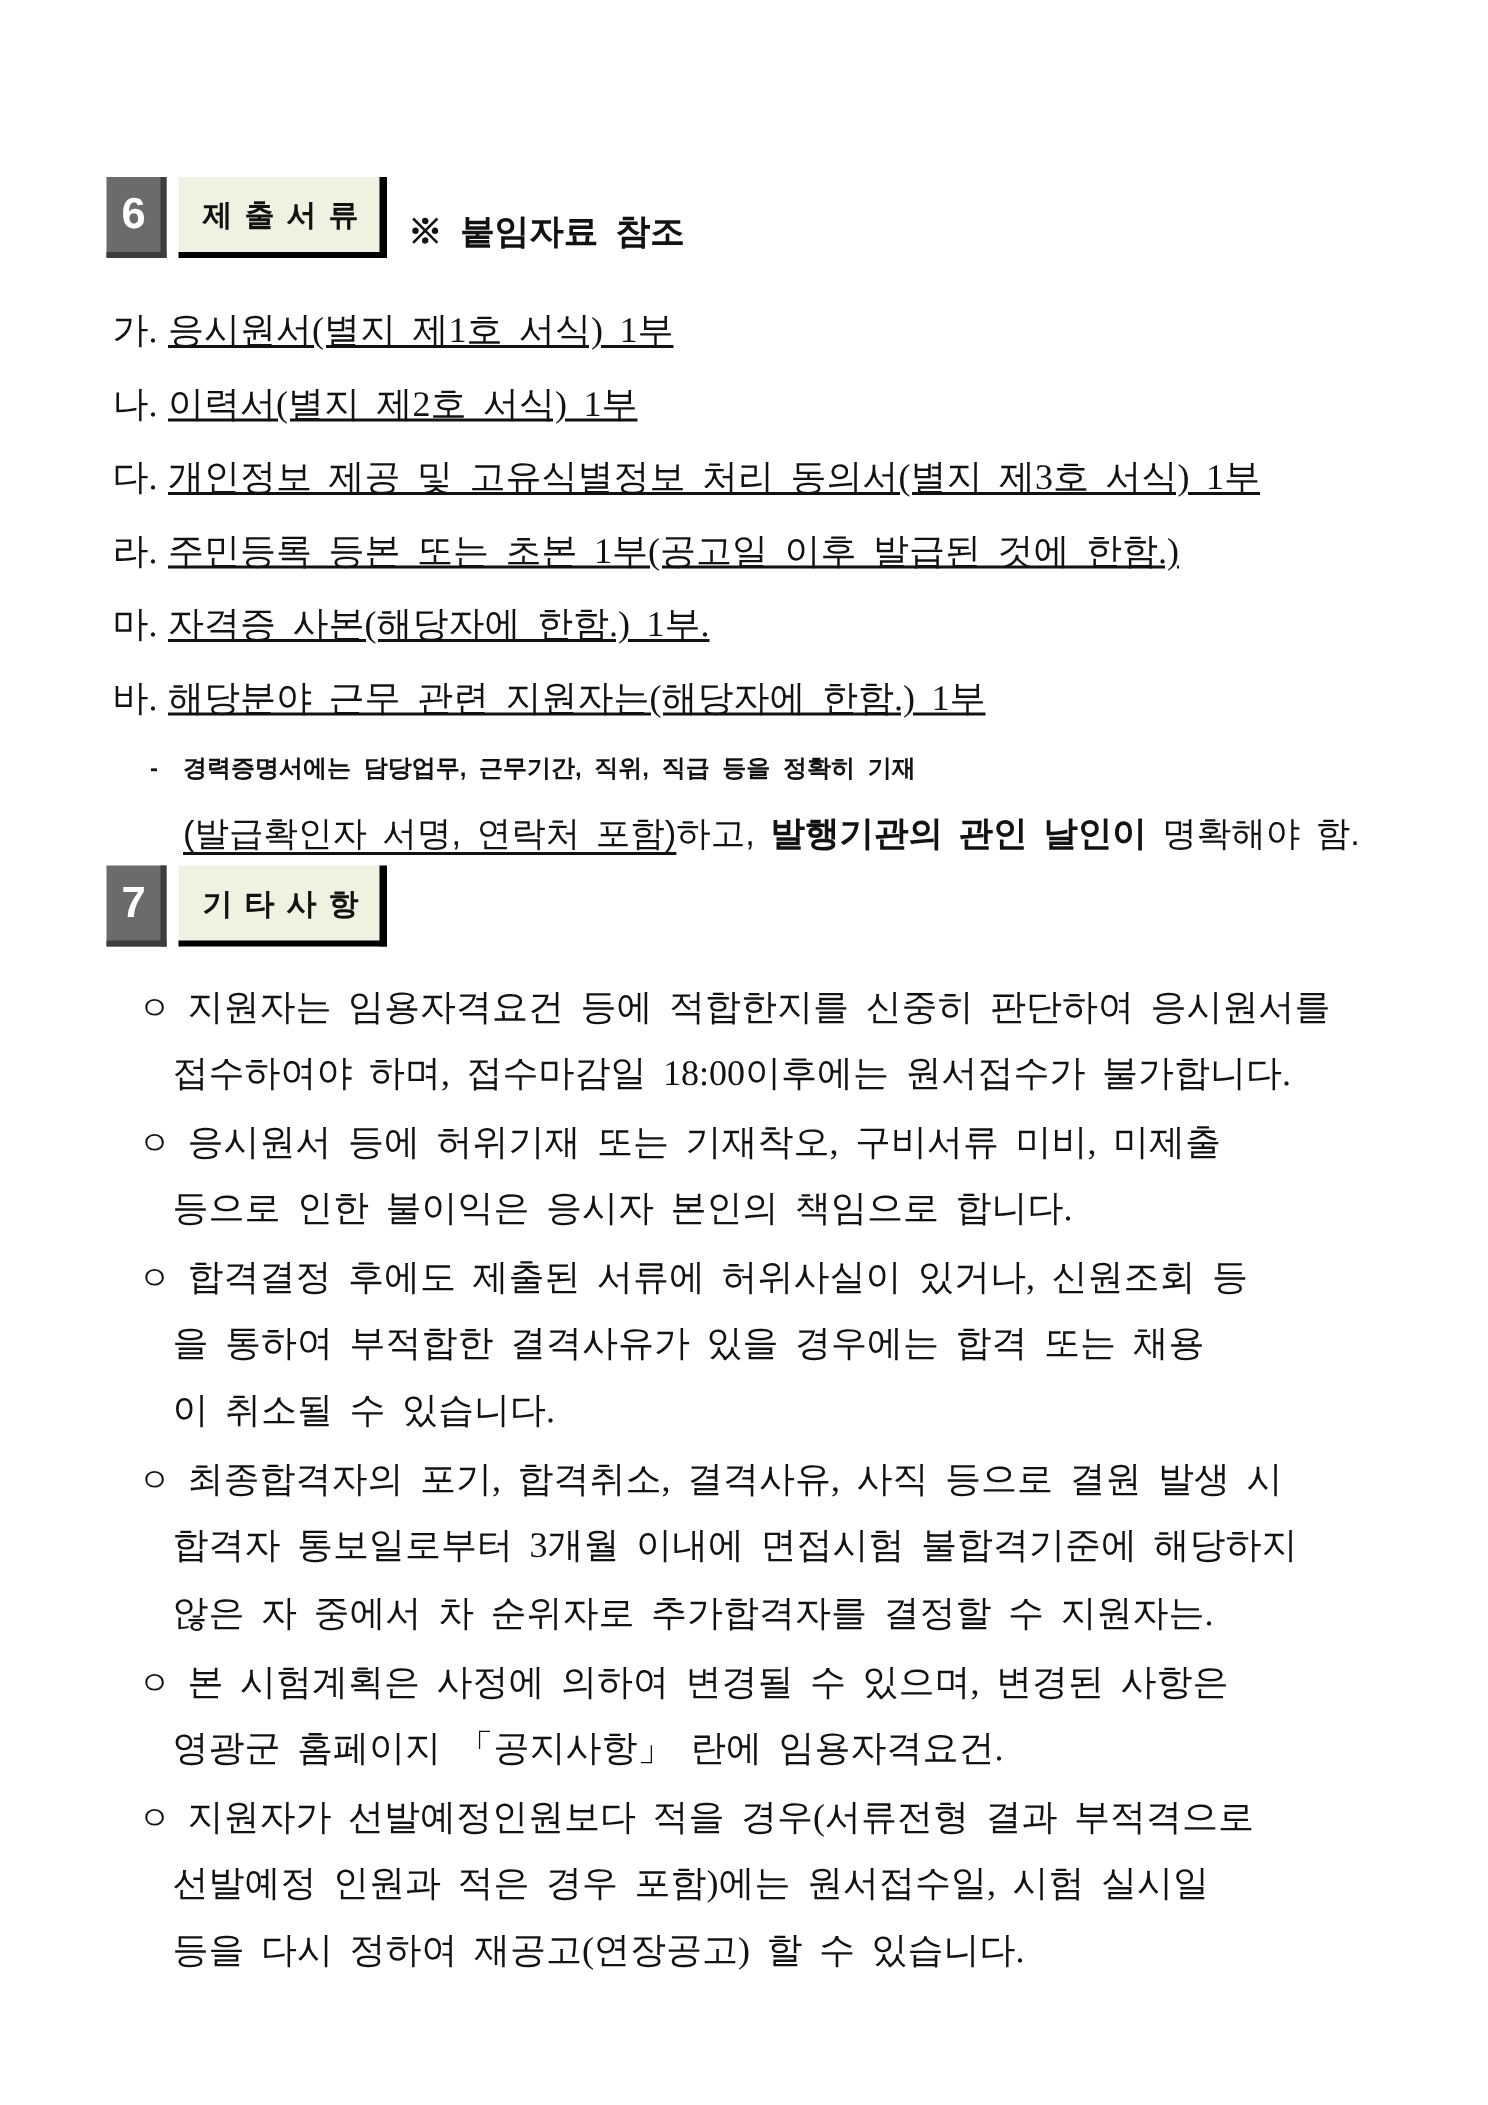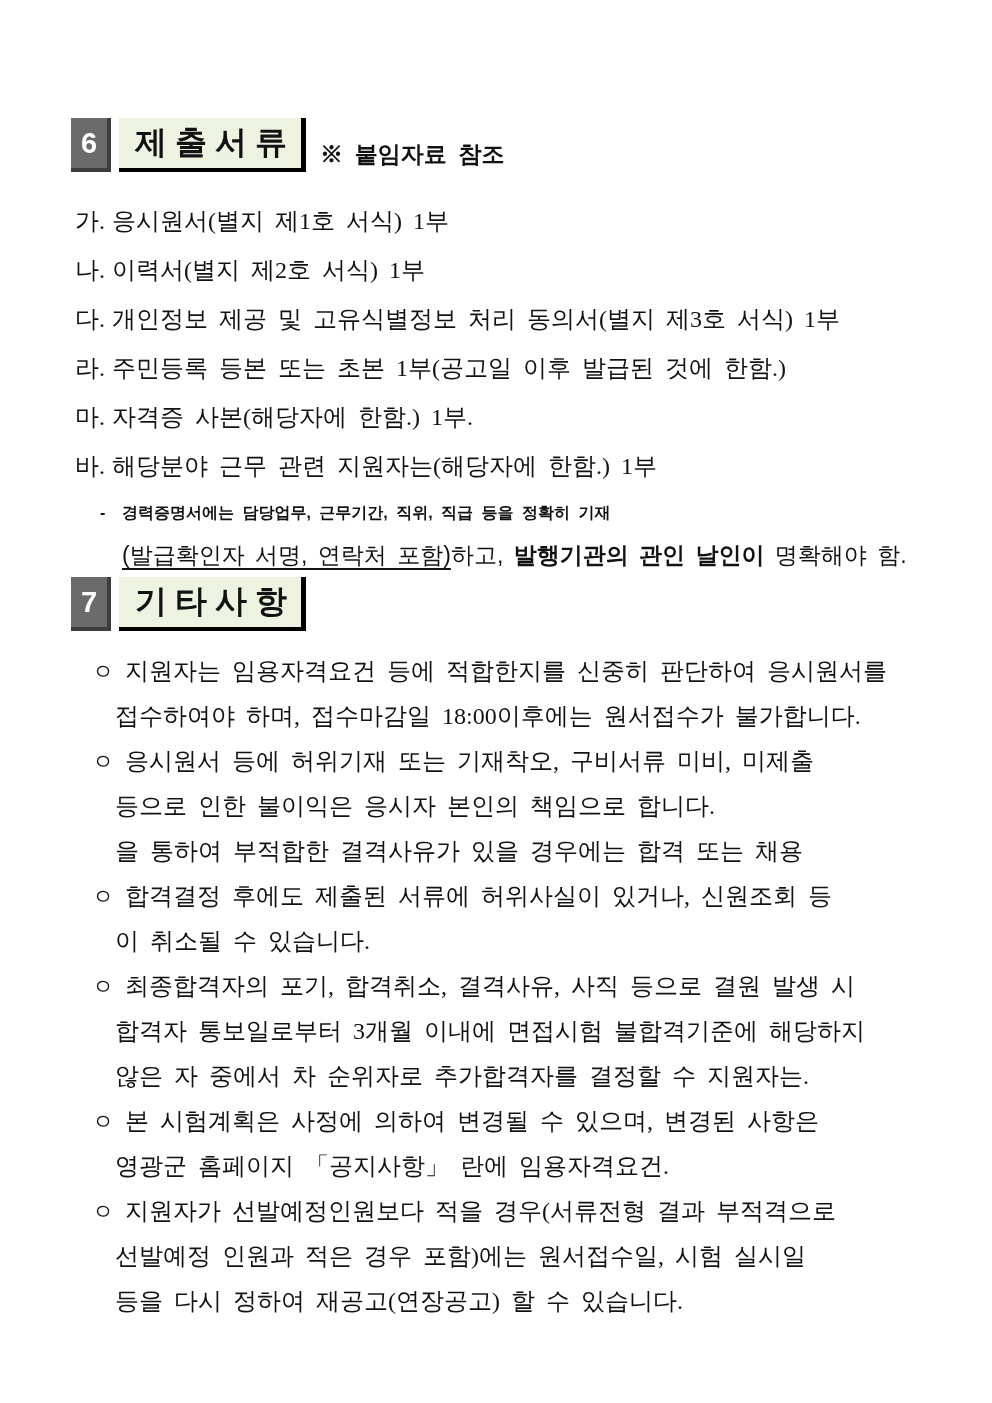--- a/index.html
+++ b/index.html
@@ -37,7 +37,7 @@
     border-right:5px solid var(--border);
     border-bottom:4px solid var(--border);
     font-family:"Liberation Sans","DejaVu Sans",sans-serif;
-    font-weight:bold;font-size:32px;letter-spacing:8px;
+    font-weight:bold;font-size:20px;letter-spacing:8px;
     display:flex;align-items:center;
     padding:0 6px 0 16px;
   }

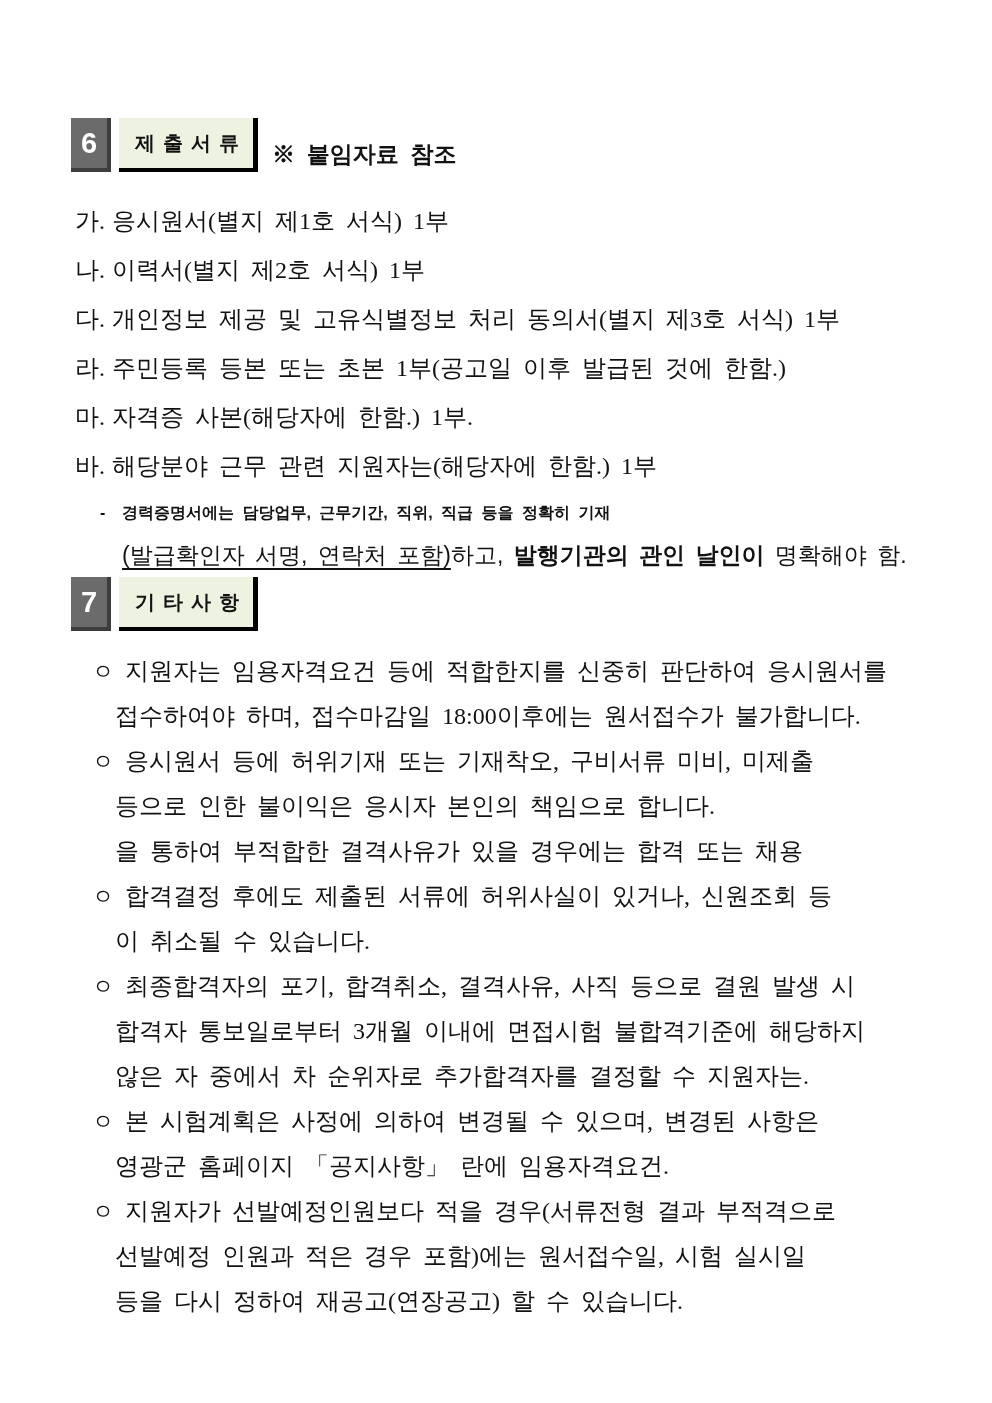--- a/index.html
+++ b/index.html
@@ -51,7 +51,7 @@
   .doc-list{margin-top:25px;}
   .doc-line{
     padding-left:75px;height:49px;line-height:49px;
-    font-size:24px;word-spacing:5px;white-space:nowrap;
+    font-size:24px;word-spacing:5px;white-space:nowrap;text-decoration:underline;
   }
   .marker{display:inline-block;width:37px;}
   .subnote{font-family:"Liberation Sans","DejaVu Sans",sans-serif;}

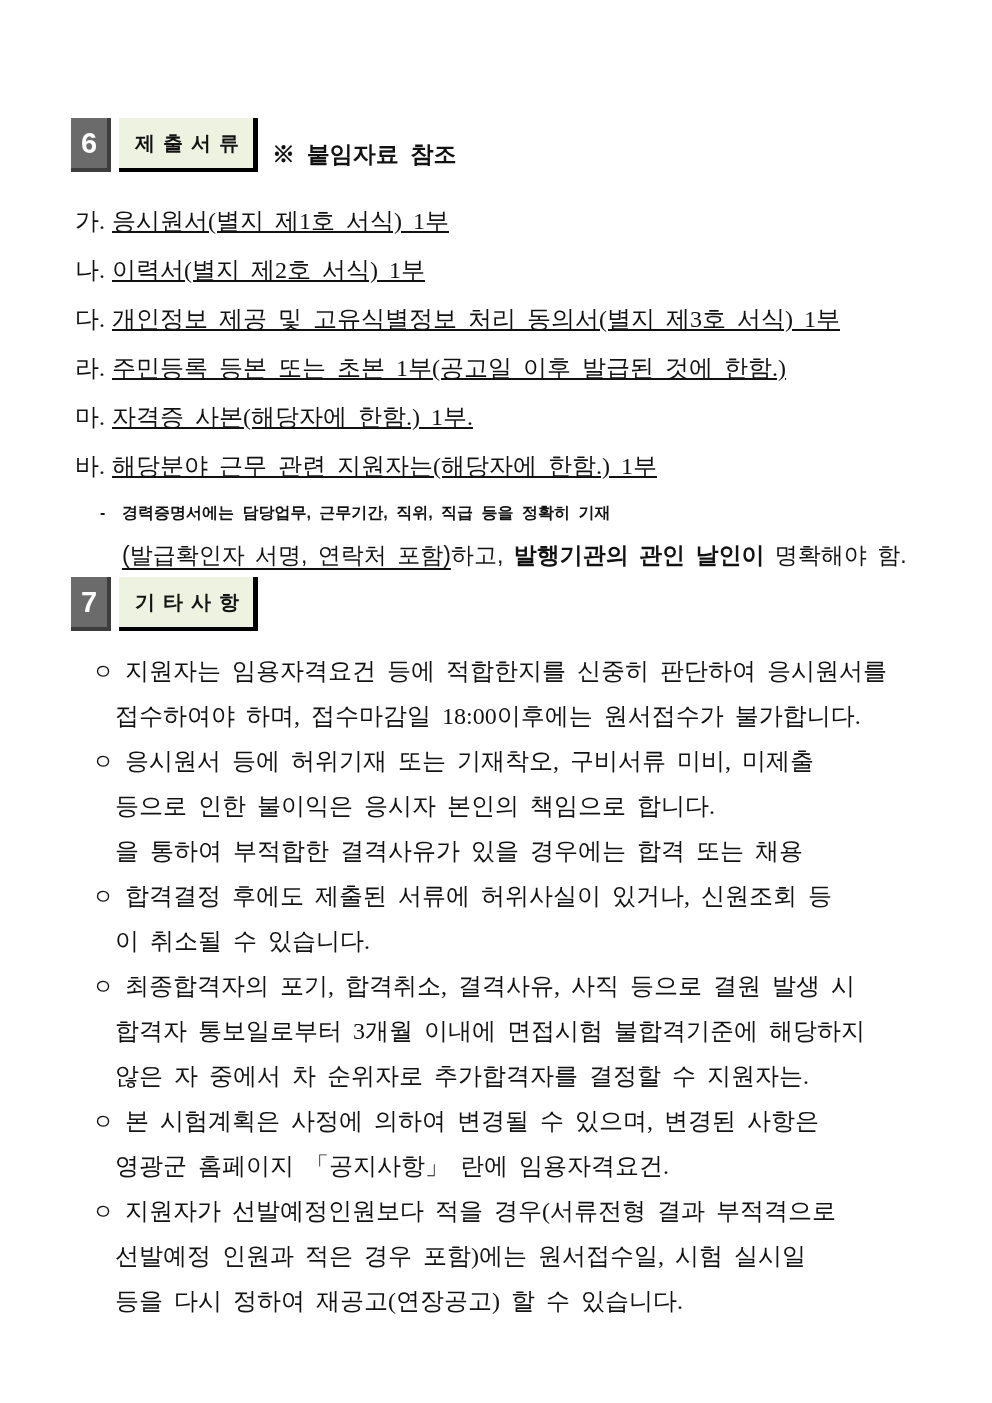--- a/index.html
+++ b/index.html
@@ -145,10 +145,10 @@
     </div>
 
     <div>
-      <div class="b-line cont">을 통하여 부적합한 결격사유가 있을 경우에는 합격 또는 채용</div>
       <div class="b-line">
         <span class="bullet">ㅇ</span><span>합격결정 후에도 제출된 서류에 허위사실이 있거나, 신원조회 등</span>
       </div>
+      <div class="b-line cont">을 통하여 부적합한 결격사유가 있을 경우에는 합격 또는 채용</div>
       <div class="b-line cont">이 취소될 수 있습니다.</div>
     </div>
 

